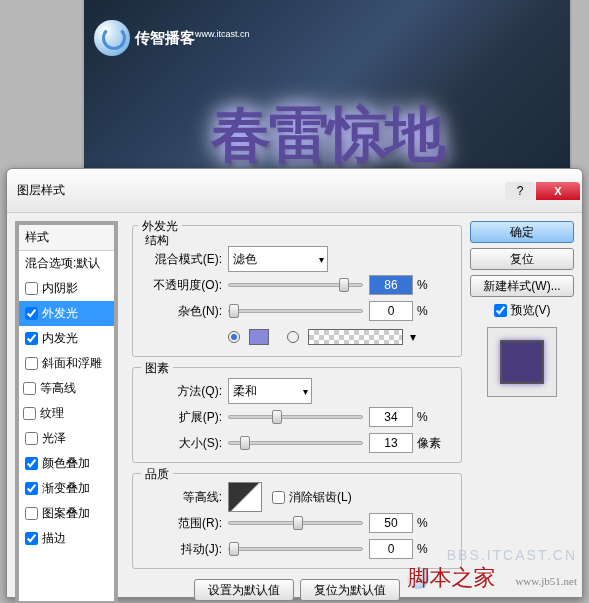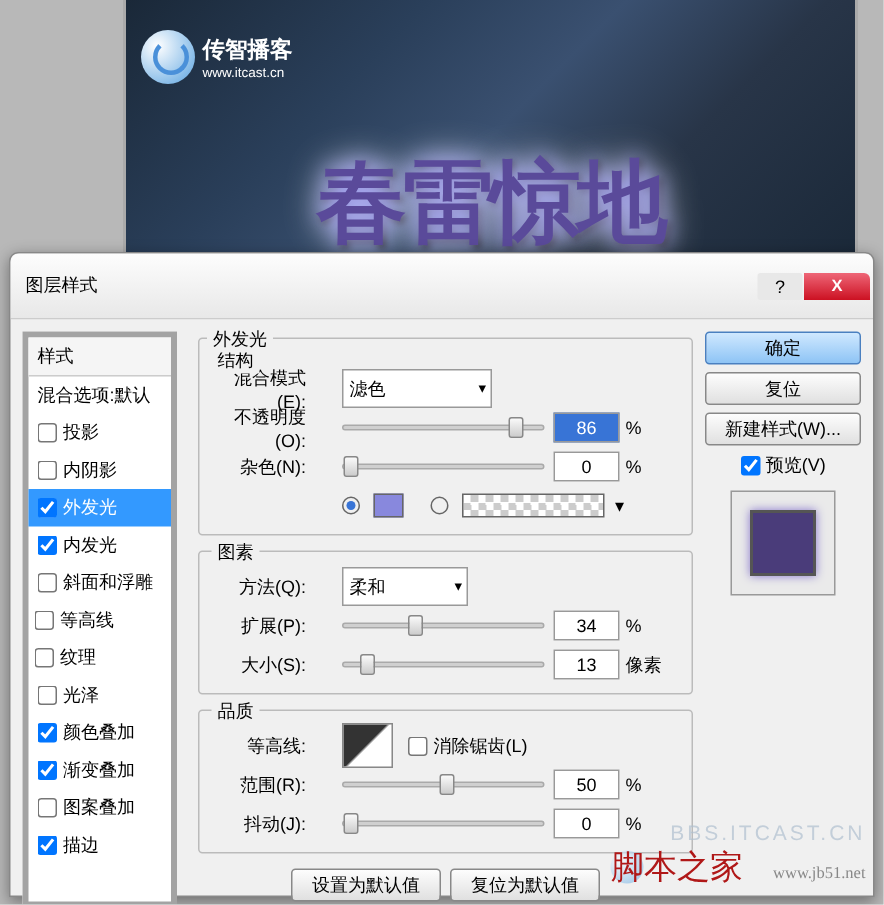--- a/index.html
+++ b/index.html
@@ -9,7 +9,7 @@
 .logo{position:absolute;left:10px;top:20px;display:flex;align-items:center;color:#fff}
 .logo-icon{width:36px;height:36px;border-radius:50%;background:radial-gradient(circle at 30% 30%,#fff,#5aa3e0);margin-right:5px;position:relative}
 .logo-icon::after{content:"";position:absolute;width:18px;height:18px;border:3px solid #4a90d9;border-top-color:transparent;border-radius:50%;left:8px;top:6px}
-.logo-txt{display:flex;flex-direction:column}
+.logo-txt{display:flex;flex-direction:row}
 .logo-cn{font-size:15px;font-weight:bold;color:#fff}
 .logo-en{font-size:9px;color:#fff}
 .title-text{position:absolute;left:50%;top:95px;transform:translateX(-50%);font-size:60px;font-weight:900;color:#5a4a9a;text-shadow:0 0 15px #a0a0ff,0 0 25px #fff,2px 2px 4px #000;font-family:"SimHei",sans-serif;letter-spacing:-2px;white-space:nowrap}

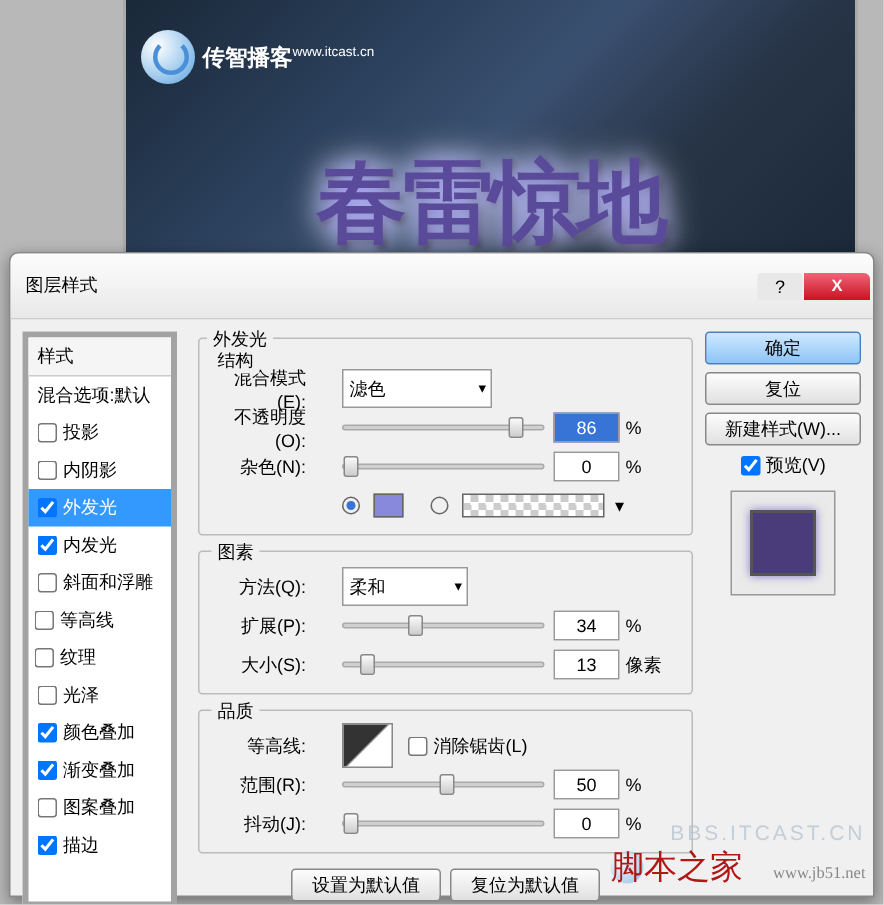--- a/index.html
+++ b/index.html
@@ -31,7 +31,7 @@
 .fieldset>.legend{position:absolute;top:-8px;left:8px;background:#f0f0f0;padding:0 4px}
 .outer-legend{position:absolute;top:-3px;left:14px;background:#f0f0f0;padding:0 4px;z-index:2}
 .row{display:flex;align-items:center;margin:4px 0;height:22px}
-.lbl{width:85px;text-align:right;padding-right:24px}
+.lbl{width:85px;text-align:right;padding-right:6px}
 .combo{width:100px;height:20px;border:1px solid #999;background:#fff;display:flex;align-items:center;padding:12px 4px;position:relative}
 .combo::after{content:"▾";position:absolute;right:3px;font-size:10px}
 .slider{flex:1;max-width:135px;height:4px;background:#d0d0d0;border:1px solid #aaa;position:relative;margin-right:6px;border-radius:2px}

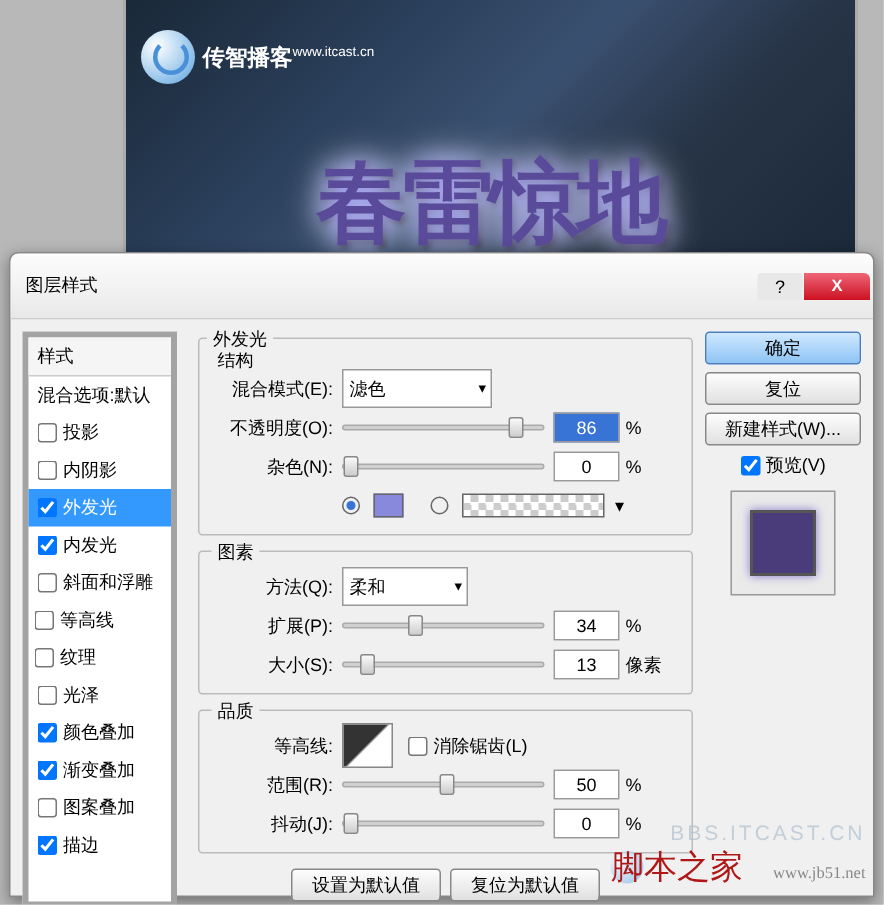--- a/index.html
+++ b/index.html
@@ -86,10 +86,6 @@
             </div>
             <div class="style-item">
               <input type="checkbox" style="">
-              <span>投影</span>
-            </div>
-            <div class="style-item">
-              <input type="checkbox" style="">
               <span>内阴影</span>
             </div>
             <div class="style-item sel">

